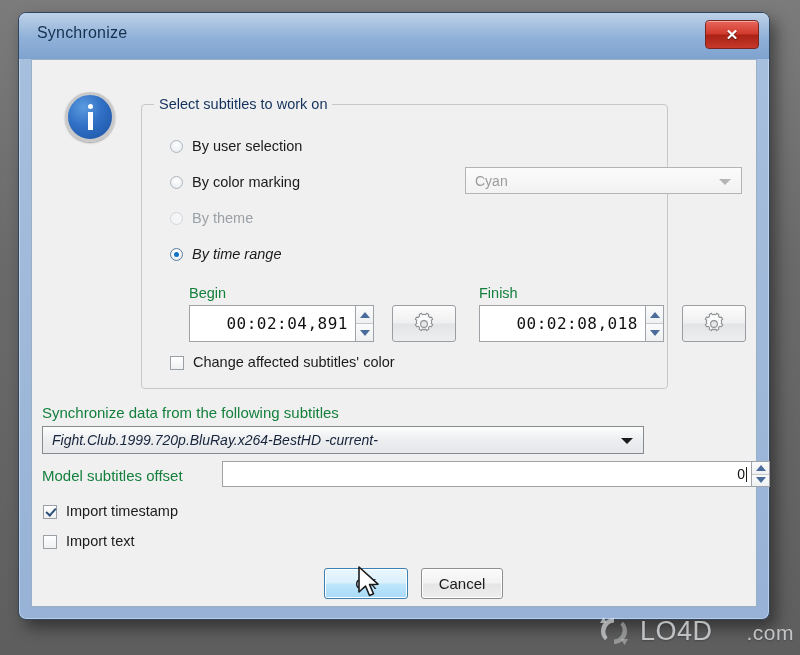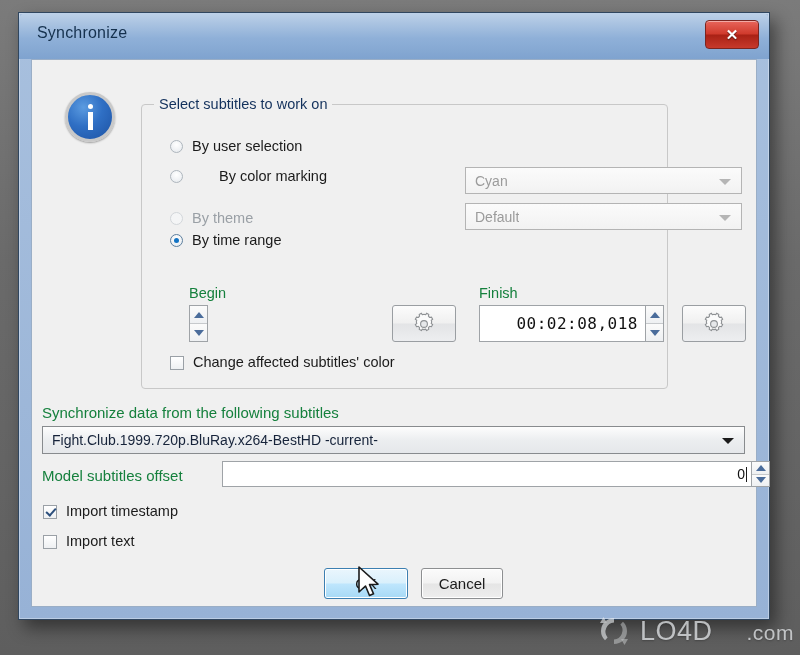--- a/index.html
+++ b/index.html
@@ -20,7 +20,7 @@
     position: absolute;
     left: 18px; top: 12px;
     width: 752px; height: 608px;
-    border-radius: 0;
+    border-radius: 8px;
     background: linear-gradient(180deg,#a8c0de 0%,#97b2d6 100%);
     border: 1px solid #30465f;
     box-shadow: 0 0 0 1px rgba(255,255,255,.35) inset, 6px 8px 16px rgba(0,0,0,.45);

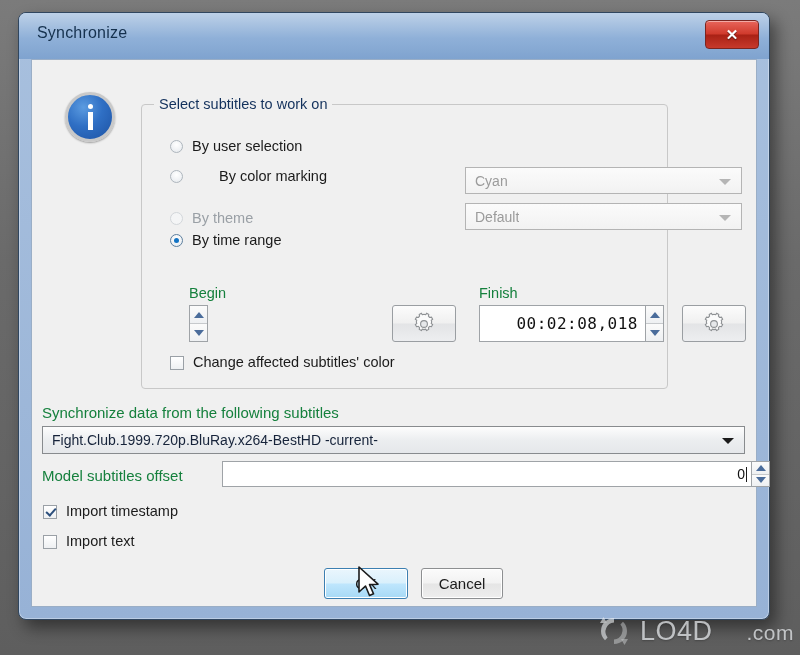--- a/index.html
+++ b/index.html
@@ -305,7 +305,7 @@
           <span class="radio-label">By user selection</span>
         </div>
 
-        <div class="radio-row" style="left:28px; top:63px;gap:27px;">
+        <div class="radio-row" style="left:28px; top:69px;">
           <span class="radio"></span>
           <span class="radio-label">By color marking</span>
         </div>

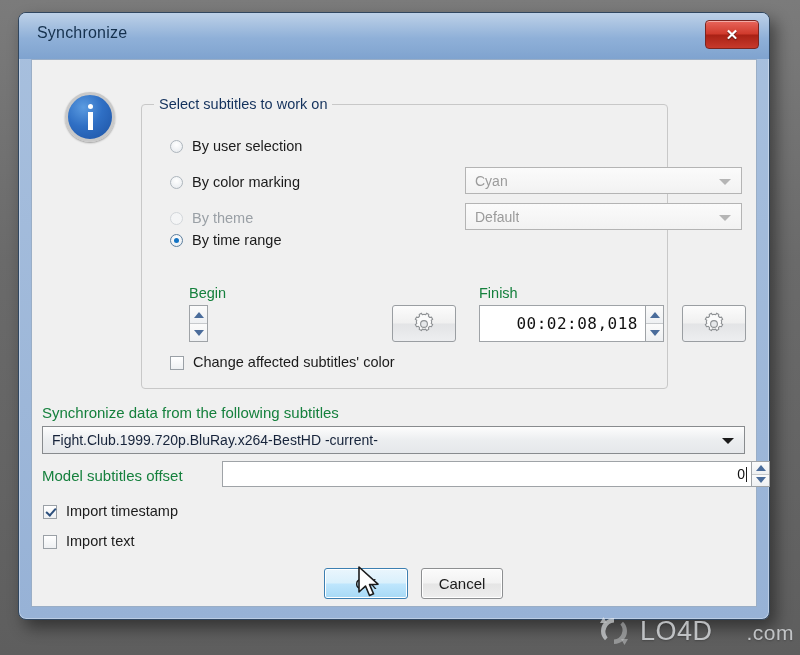--- a/index.html
+++ b/index.html
@@ -325,10 +325,6 @@
           <span class="combo-arrow"></span>
         </div>
 
-        <div class="combo" style="left:323px; top:98px; width:277px; height:27px;">
-          <span class="combo-text">Default</span>
-          <span class="combo-arrow"></span>
-        </div>
 
         <div class="caption" style="left:47px; top:180px;">Begin</div>
 

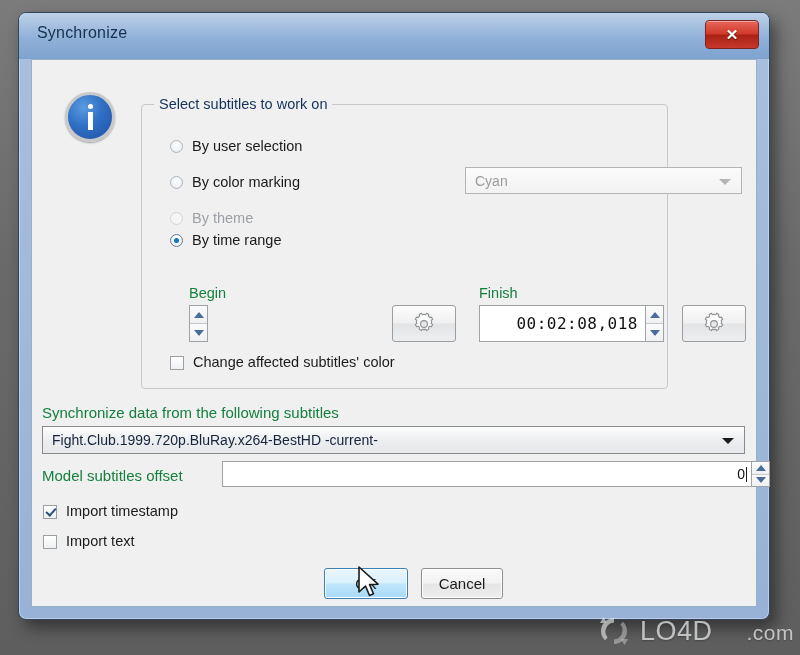--- a/index.html
+++ b/index.html
@@ -315,7 +315,7 @@
           <span class="radio-label dim">By theme</span>
         </div>
 
-        <div class="radio-row" style="left:28px; top:127px;">
+        <div class="radio-row" style="left:28px; top:141px;font-style:italic;">
           <span class="radio checked"></span>
           <span class="radio-label">By time range</span>
         </div>

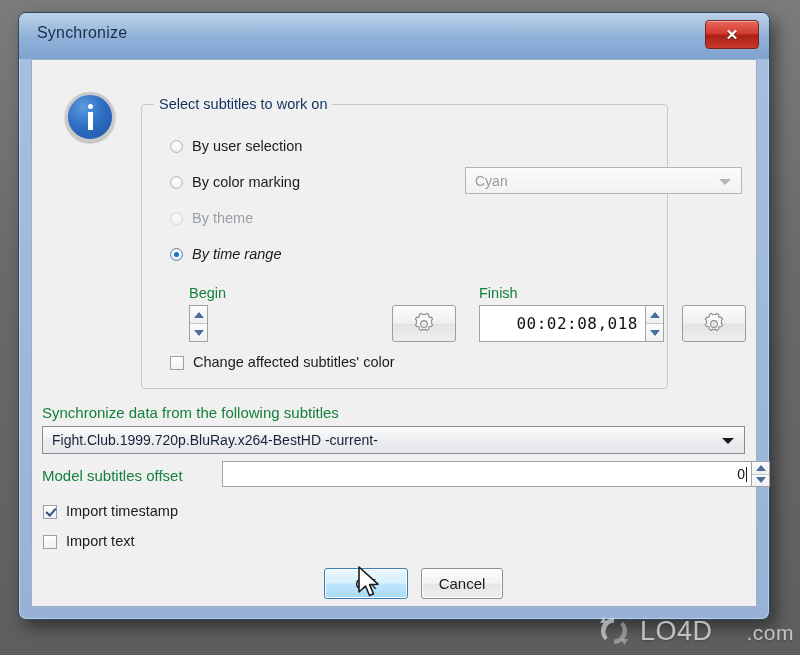--- a/index.html
+++ b/index.html
@@ -329,6 +329,7 @@
         <div class="caption" style="left:47px; top:180px;">Begin</div>
 
         <div class="spinbox" style="left:47px; top:200px;">
+          <div class="spin-input" style="width:166px; height:37px;">00:02:04,891</div>
           <div class="spin-btns" style="height:37px;">
             <div class="spin-up"></div>
             <div class="spin-dn"></div>

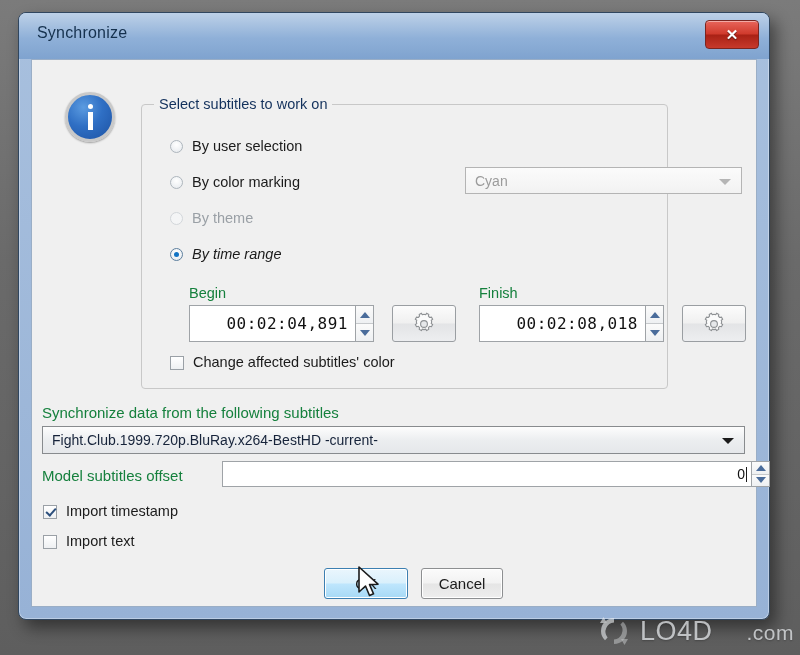--- a/index.html
+++ b/index.html
@@ -369,7 +369,7 @@
 
       <div class="caption" style="left:10px; top:344px; font-size:15px;">Synchronize data from the following subtitles</div>
 
-      <div class="combo enabled" style="left:10px; top:366px; width:703px; height:28px;">
+      <div class="combo enabled" style="left:10px; top:366px; width:602px; height:28px;font-style:italic;">
         <span class="combo-text">Fight.Club.1999.720p.BluRay.x264-BestHD  -current-</span>
         <span class="combo-arrow"></span>
       </div>

